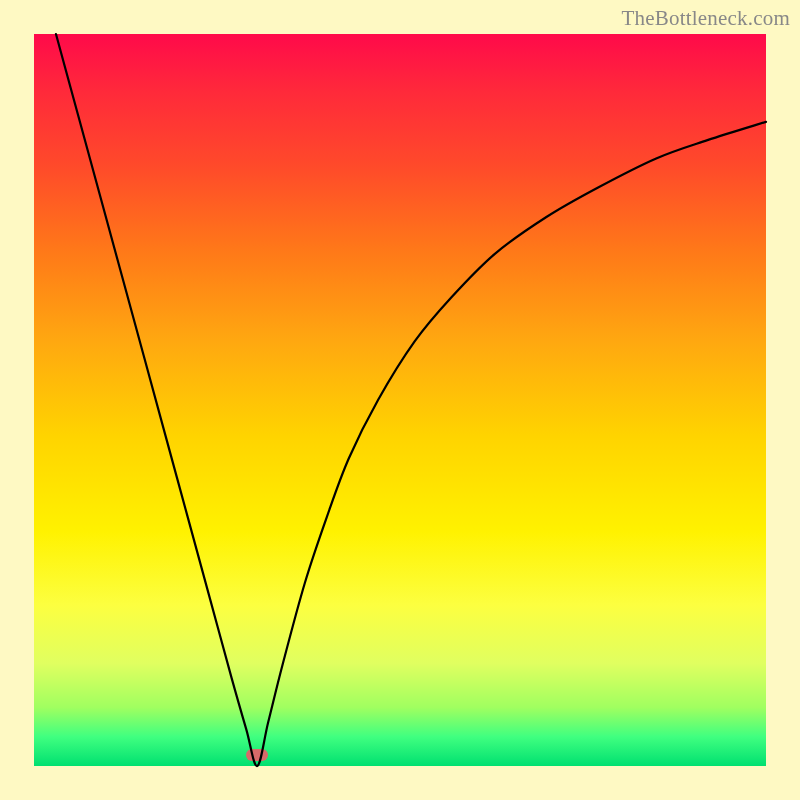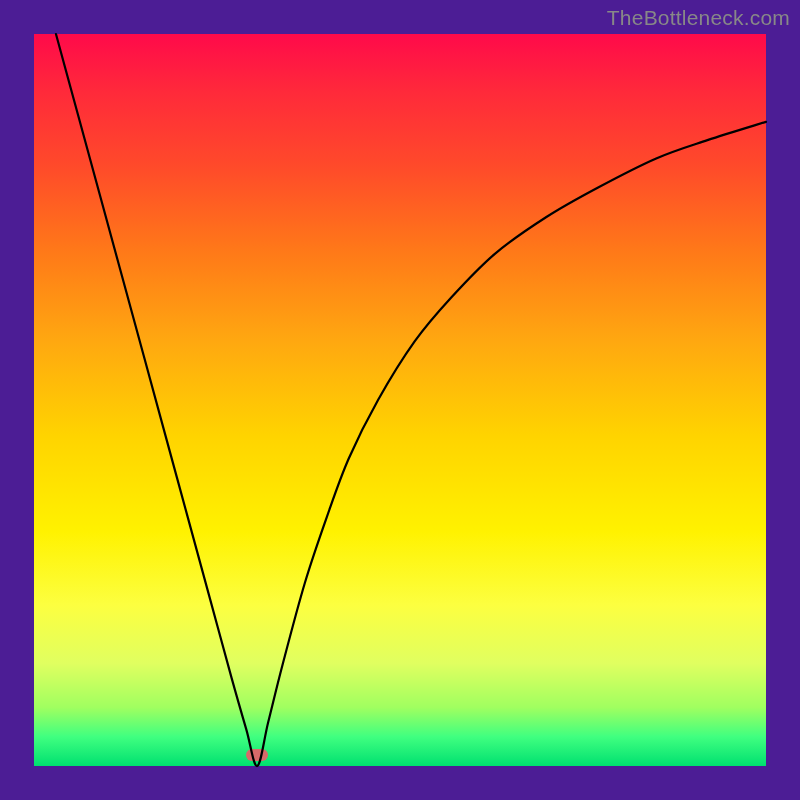--- a/index.html
+++ b/index.html
@@ -15,7 +15,8 @@
     position: relative;
     width: 800px;
     height: 800px;
-    background: #4c1d95;
+    background: #fef9c3;
+    font-family: Liberation Serif, serif;
   }
   .plot-area {
     position: absolute;

